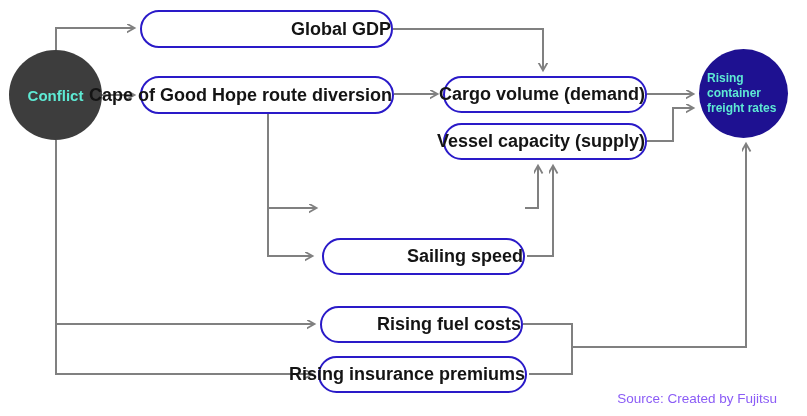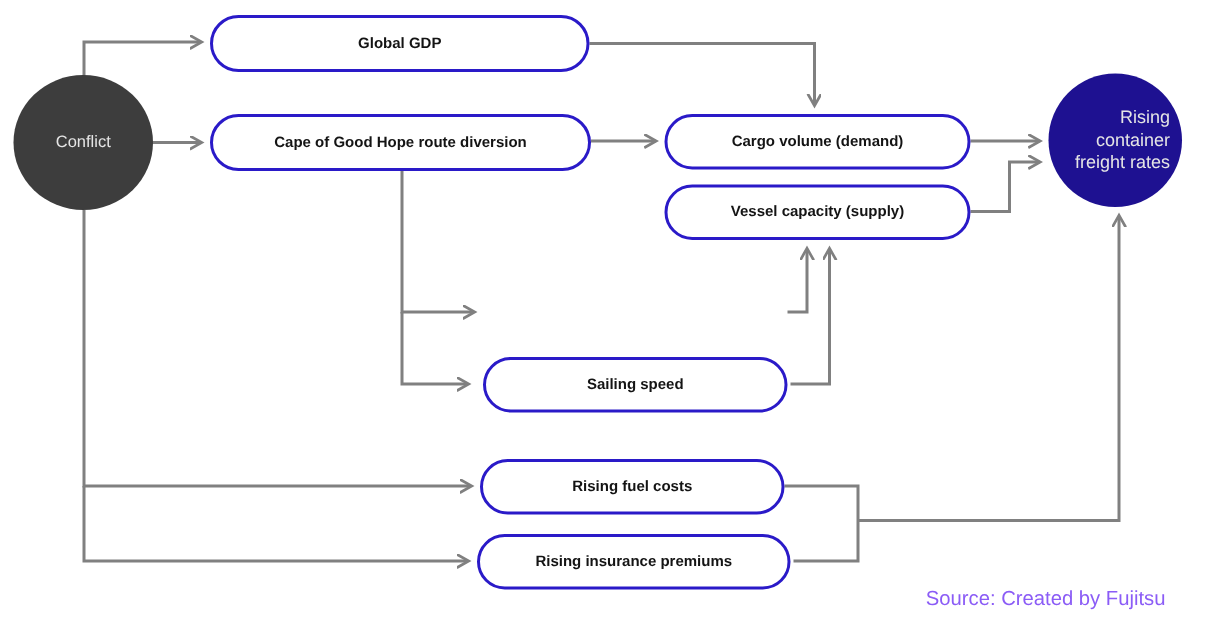--- a/index.html
+++ b/index.html
@@ -17,11 +17,11 @@
     box-sizing: border-box;
     display: flex;
     align-items: center;
-    justify-content: center;
+    justify-content: flex-end;
     background: #ffffff;
     border: 2px solid #2a1ac8;
     border-radius: 19px;
-    font-size: 10px;
+    font-size: 18px;
     font-weight: 600;
     color: #141414;
     text-align: center;

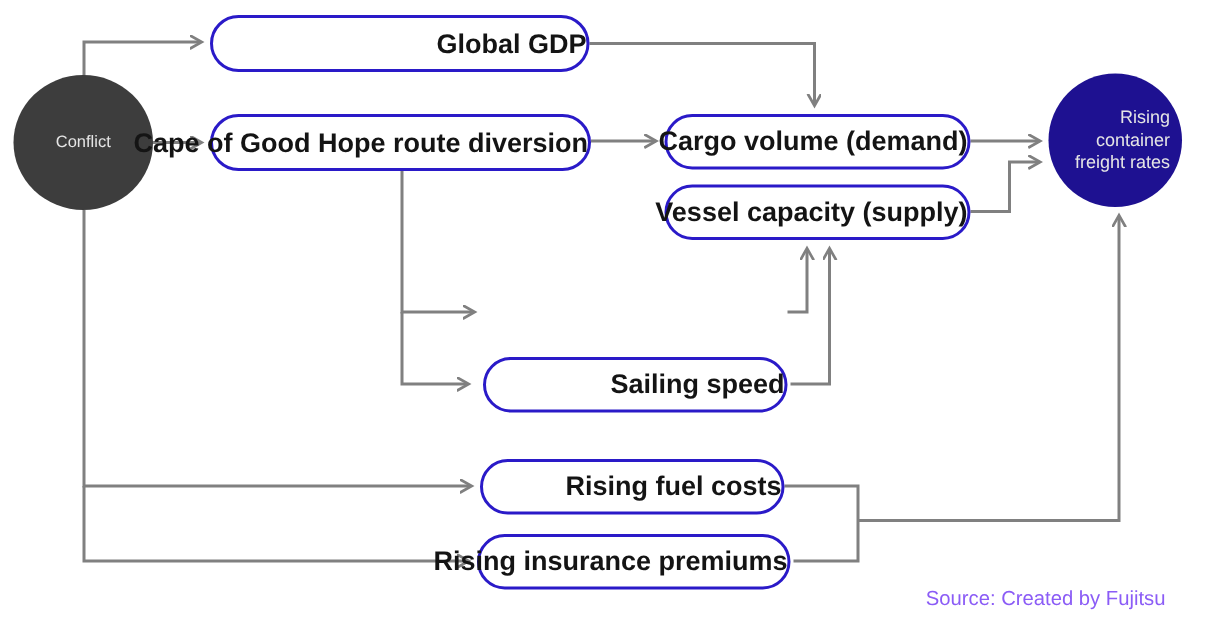--- a/index.html
+++ b/index.html
@@ -35,9 +35,9 @@
     align-items: center;
     justify-content: center;
     border-radius: 50%;
-    color: #e5e5e5;
-    font-weight: normal;
-    text-align: right;
+    color: #5eead4;
+    font-weight: bold;
+    text-align: left;
     z-index: 2;
   }
   .conflict-circle { background: #3d3d3d; font-size: 11px; }

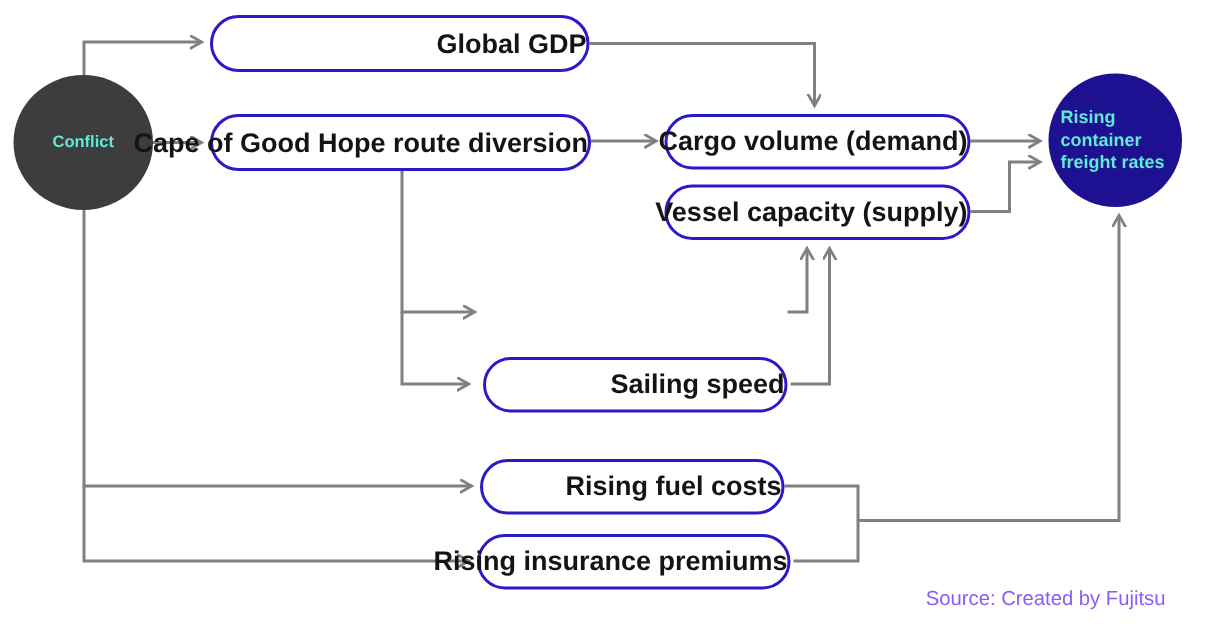--- a/index.html
+++ b/index.html
@@ -40,7 +40,7 @@
     text-align: left;
     z-index: 2;
   }
-  .conflict-circle { background: #3d3d3d; font-size: 11px; }
+  .conflict-circle { background: #3d3d3d; font-size: 15px; }
   .freight-circle  { background: #1e1191; font-size: 12px; line-height: 1.25; padding: 8px; }
   .source-note {
     position: absolute;

